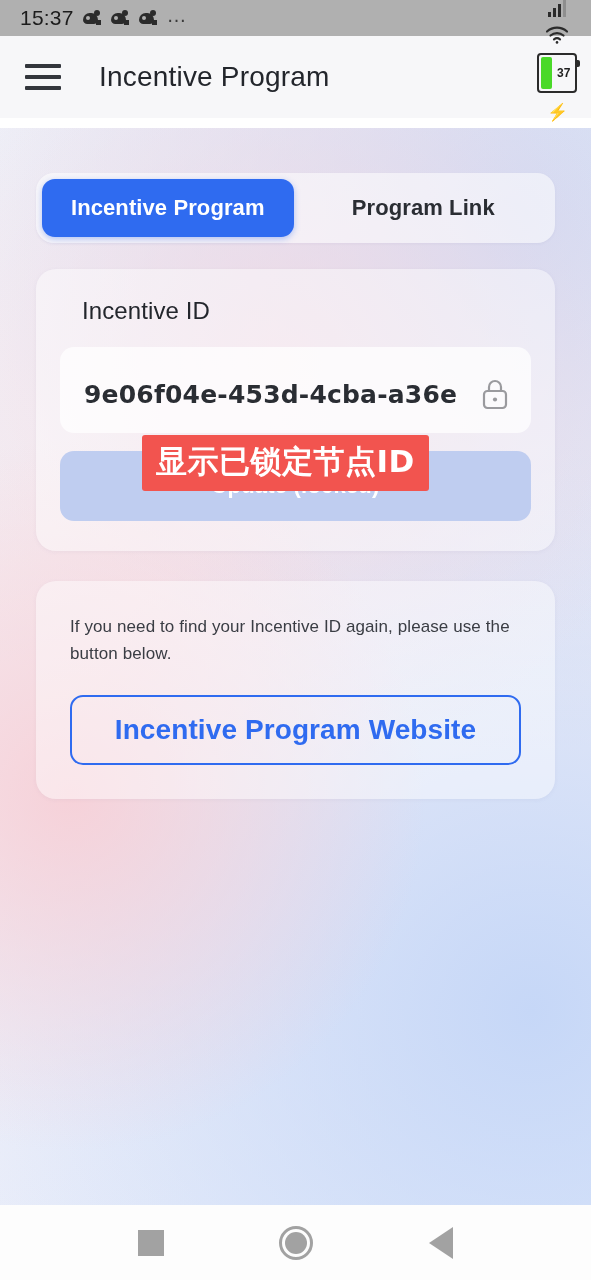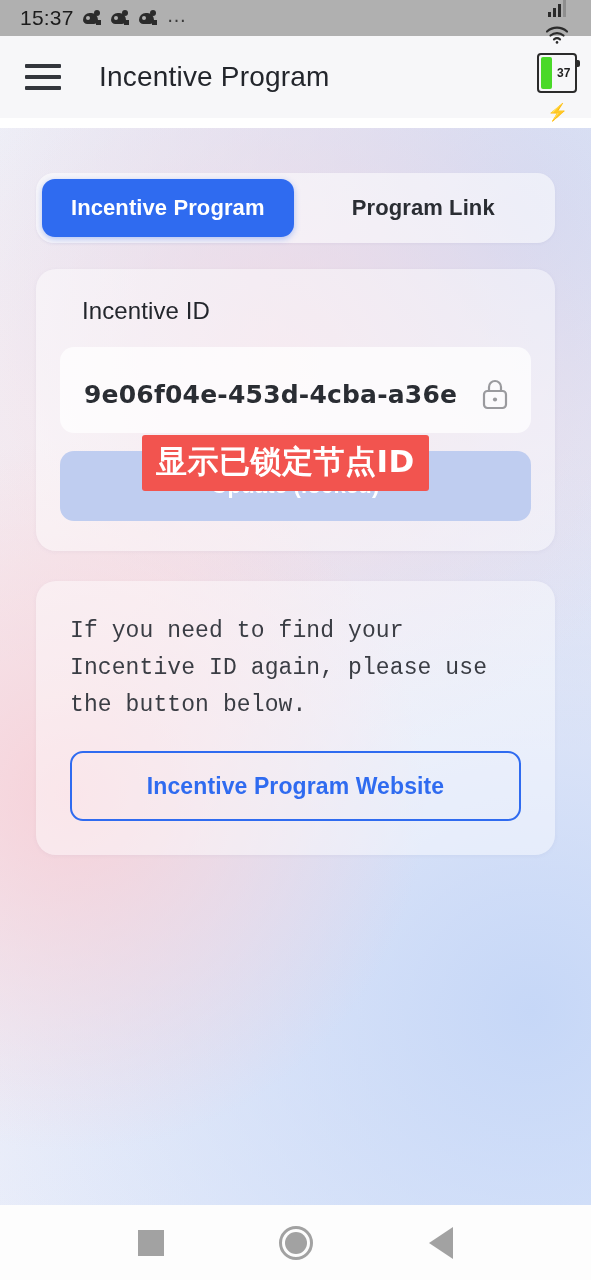--- a/index.html
+++ b/index.html
@@ -180,9 +180,8 @@
   
   .info-card{ margin-top:30px; padding:32px 34px 34px 34px; }
   .info-text{
-    font-size:23px; color:#3a3d44; line-height:1.6;
+    font-size:17px; color:#3a3d44; line-height:1.6;
     letter-spacing:.1px;
-    font-family:Liberation Mono, monospace;
   }
   .website-btn{
     margin-top:28px;

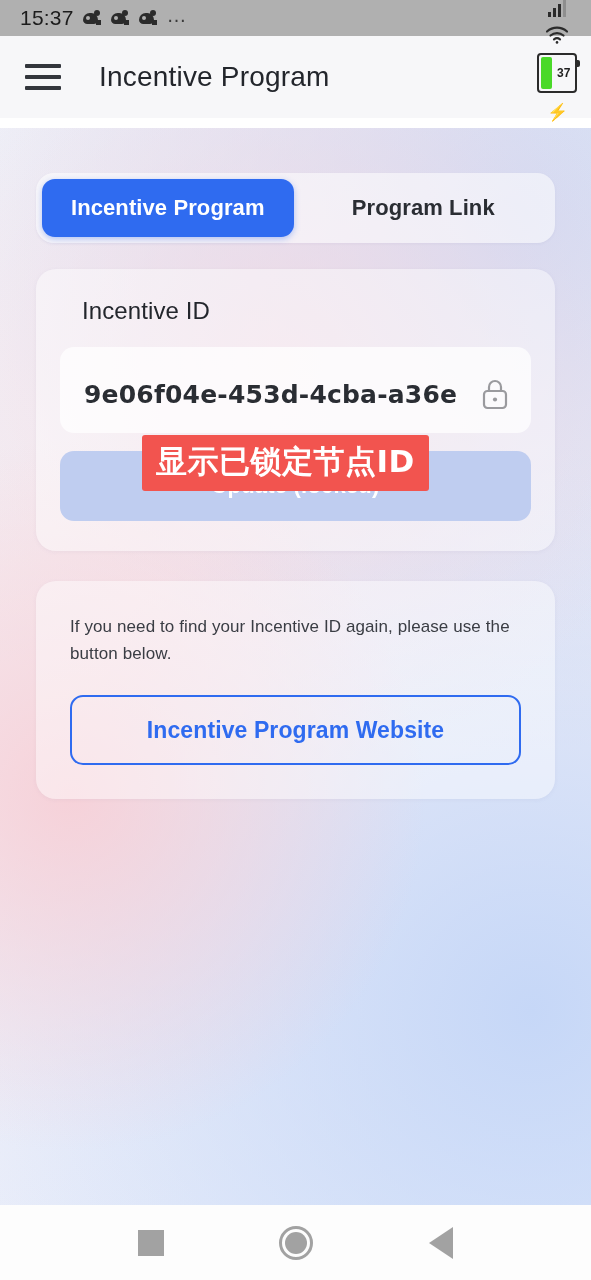--- a/index.html
+++ b/index.html
@@ -190,7 +190,7 @@
     border-radius:13px;
     background:transparent;
     display:flex; align-items:center; justify-content:center;
-    color:#2f6bf0; font-size:23px; font-weight:bold;
+    color:#2f6bf0; font-size:28px; font-weight:bold;
     letter-spacing:.1px;
     cursor:pointer;
   }

